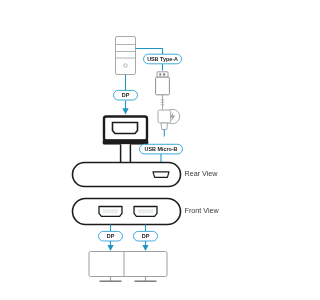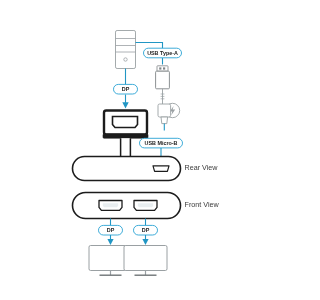--- a/index.html
+++ b/index.html
@@ -18,6 +18,7 @@
     width: 300px;
     height: 260px;
     background: #ffffff;
+    margin-top: 6px;
   }
   #diagram {
     position: absolute;

